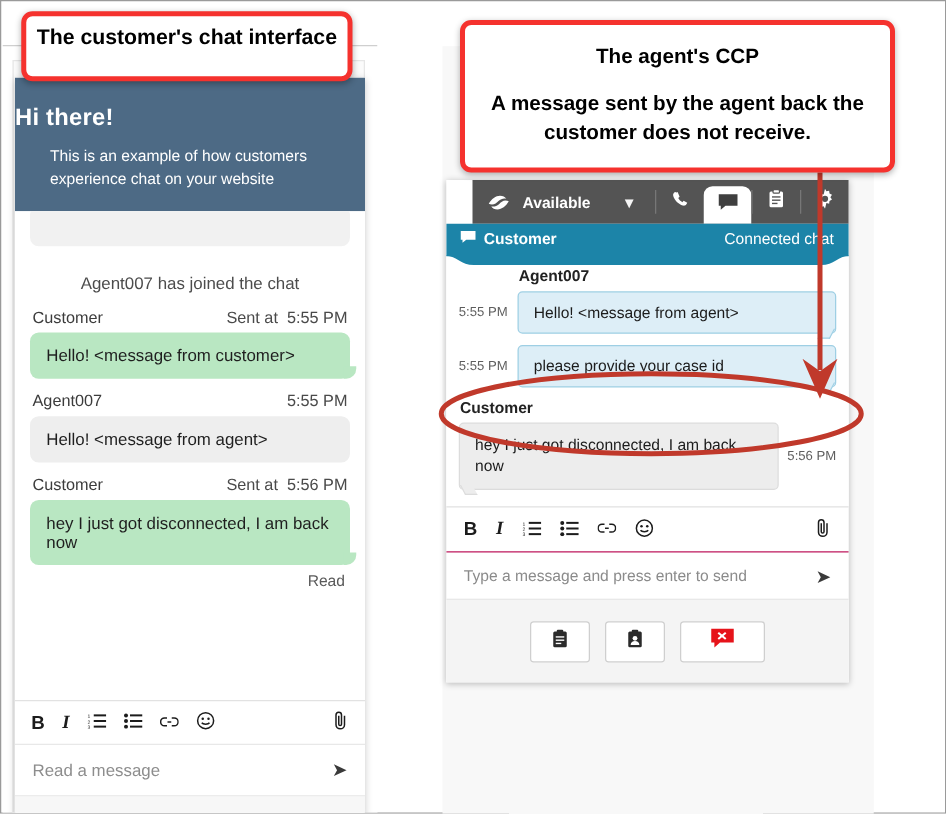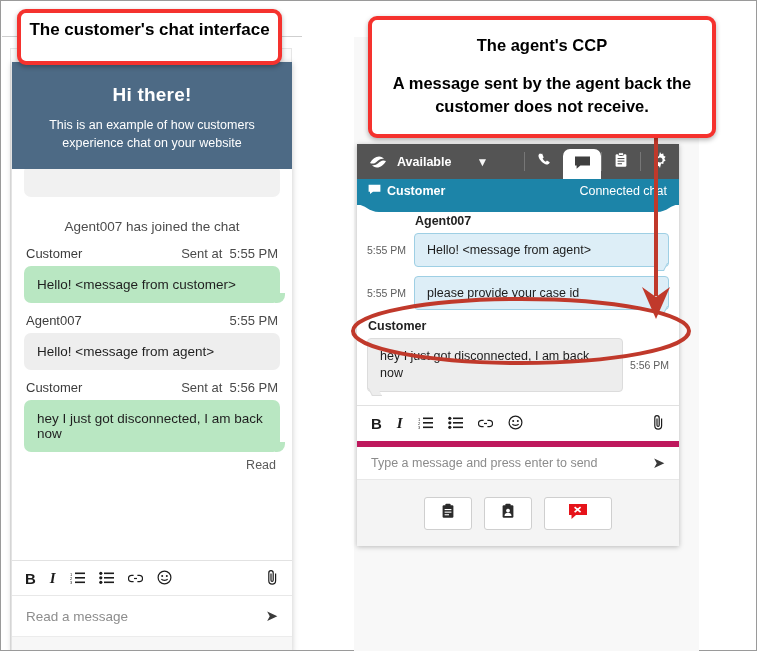--- a/index.html
+++ b/index.html
@@ -21,7 +21,7 @@
   .widget{position:absolute;left:10px;top:60px;width:280px;height:591px;background:#ffffff;
           box-shadow:0 1px 6px rgba(0,0,0,.22);overflow:hidden;}
   .widget-header{position:absolute;left:0;top:0;width:280px;height:107px;background:#4d6a85;color:#fff;
-          text-align:center;box-sizing:border-box;padding-top:22px;}
+          box-sizing:border-box;padding-top:22px;}
   .widget-title{font-size:19px;font-weight:bold;letter-spacing:.2px;}
   .widget-sub{font-size:12.5px;line-height:18px;margin-top:10px;padding:0 28px;}
 

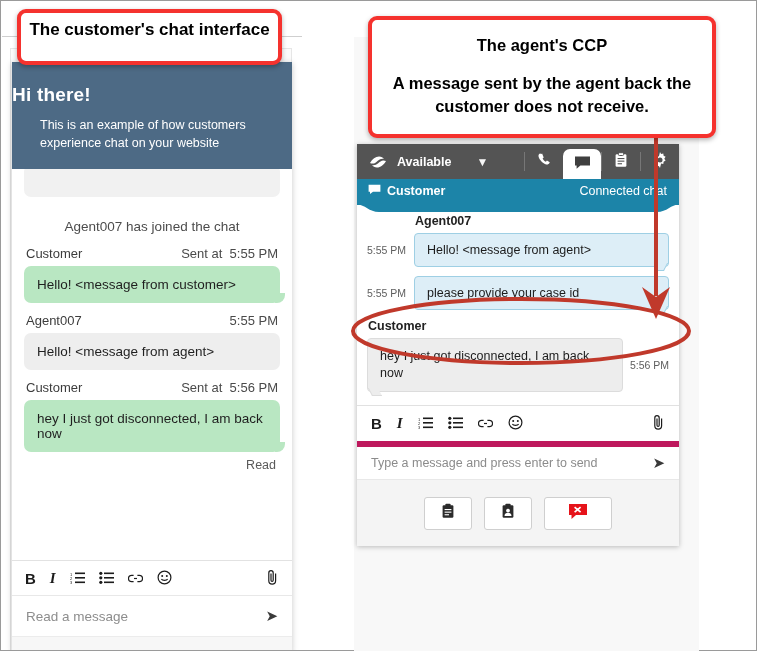--- a/index.html
+++ b/index.html
@@ -53,7 +53,7 @@
   .ccp-backdrop{position:absolute;left:353px;top:36px;width:345px;height:614px;background:#f8f8f8;}
   .ccp{position:absolute;left:356px;top:143px;width:322px;background:#ffffff;
         box-shadow:0 1px 5px rgba(0,0,0,.25);overflow:hidden;}
-  .ccp-top{height:35px;background:#545454;display:flex;align-items:center;color:#fff;padding-left:11px;box-sizing:border-box;}
+  .ccp-top{height:35px;background:#545454;display:flex;align-items:center;color:#fff;padding-left:11px;box-sizing:border-box;margin-left:21px;}
   .ccp-logo{width:20px;height:16px;margin-right:9px;}
   .ccp-status{font-size:12.5px;font-weight:bold;}
   .ccp-caret{margin-left:25px;font-size:12px;opacity:.95;}

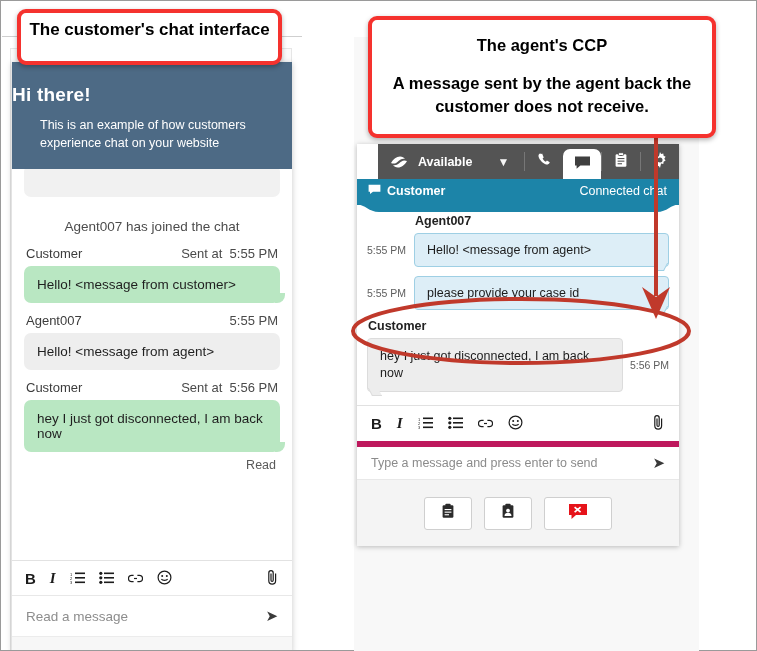--- a/index.html
+++ b/index.html
@@ -86,7 +86,7 @@
   .ccp-fmt{height:36px;border-top:1px solid #e1e1e1;display:flex;align-items:center;padding:0 14px;
         box-sizing:border-box;gap:15px;}
   .ccp-fmt .sp{flex:1;}
-  .ccp-comp{height:38px;border-top:6px solid #be185d;display:flex;align-items:center;padding:0 14px;box-sizing:border-box;}
+  .ccp-comp{height:38px;border-top:1px solid #be185d;display:flex;align-items:center;padding:0 14px;box-sizing:border-box;}
   .ccp-comp .ph{flex:1;color:#8b8b8b;font-size:12.5px;}
   .ccp-actions{background:#f4f4f4;border-top:1px solid #e8e8e8;height:66px;display:flex;
         align-items:center;justify-content:center;gap:12px;}

